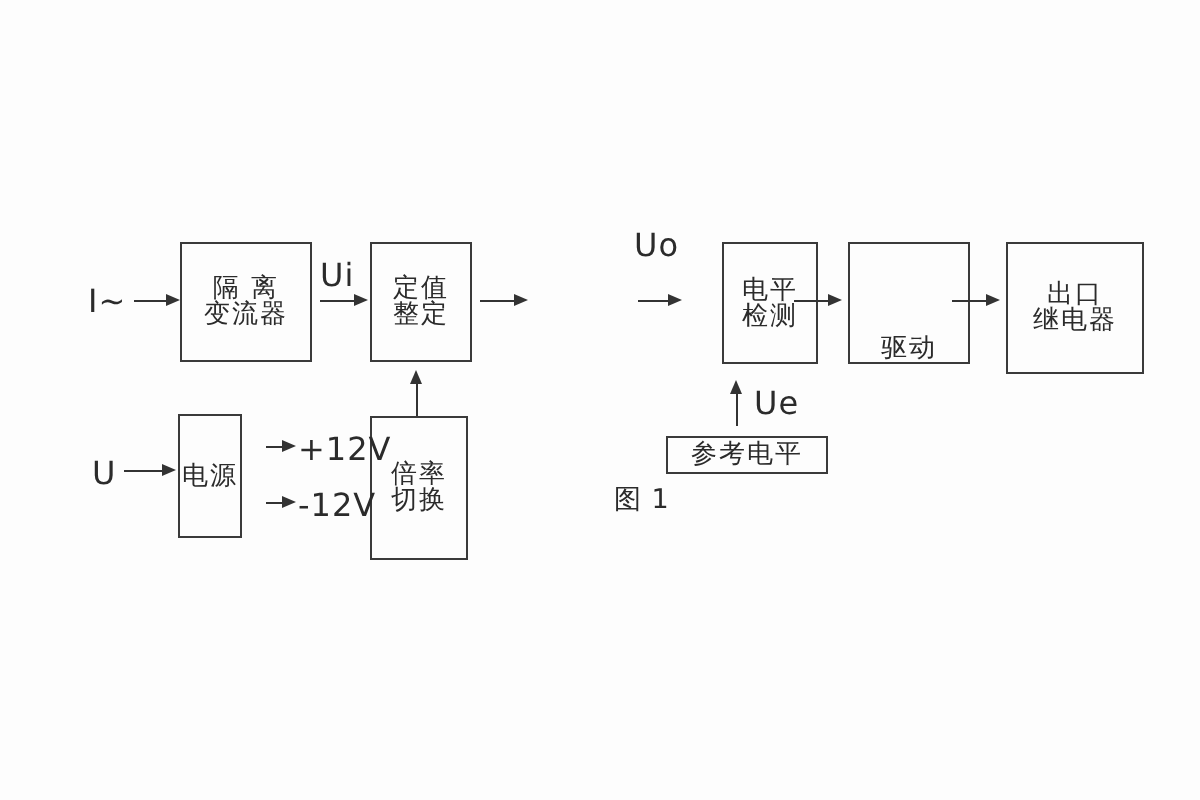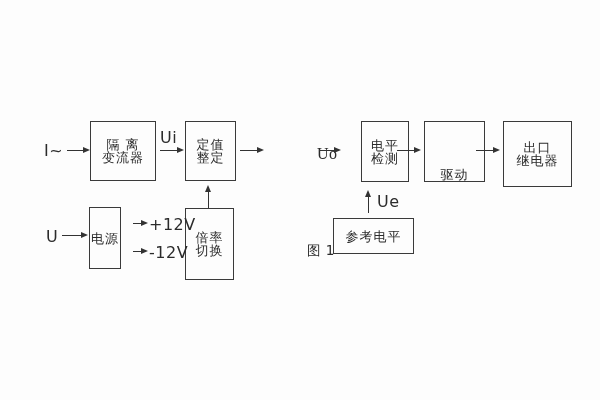--- a/index.html
+++ b/index.html
@@ -94,7 +94,7 @@
   <span class="lbl" style="left:44px;top:143px;">I~</span>
   <span class="lbl" style="left:46px;top:229px;">U</span>
   <span class="lbl" style="left:160px;top:130px;">Ui</span>
-  <span class="lbl" style="left:317px;top:146px;font-family:Liberation Serif, serif;">Uo</span>
+  <span class="lbl" style="left:317px;top:115px;">Uo</span>
   <span class="lbl" style="left:377px;top:194px;">Ue</span>
   <span class="lbl" style="left:149px;top:217px;">+12V</span>
   <span class="lbl" style="left:149px;top:245px;">-12V</span>

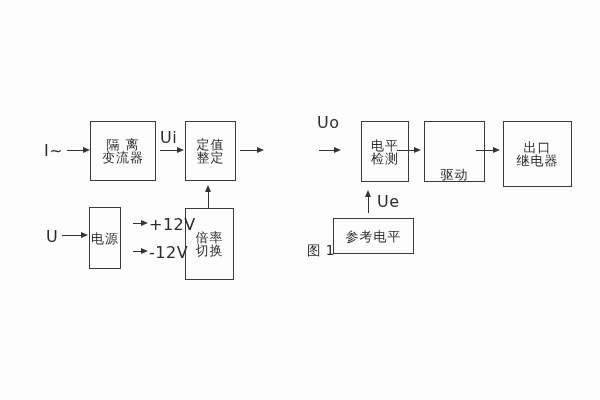--- a/index.html
+++ b/index.html
@@ -87,7 +87,7 @@
     <span>切换</span>
   </div>
 
-  <div class="box" style="left:333px;top:218px;width:81px;height:36px;justify-content:center;">
+  <div class="box" style="left:333px;top:218px;width:81px;height:19px;justify-content:center;">
     <span>参考电平</span>
   </div>
 

